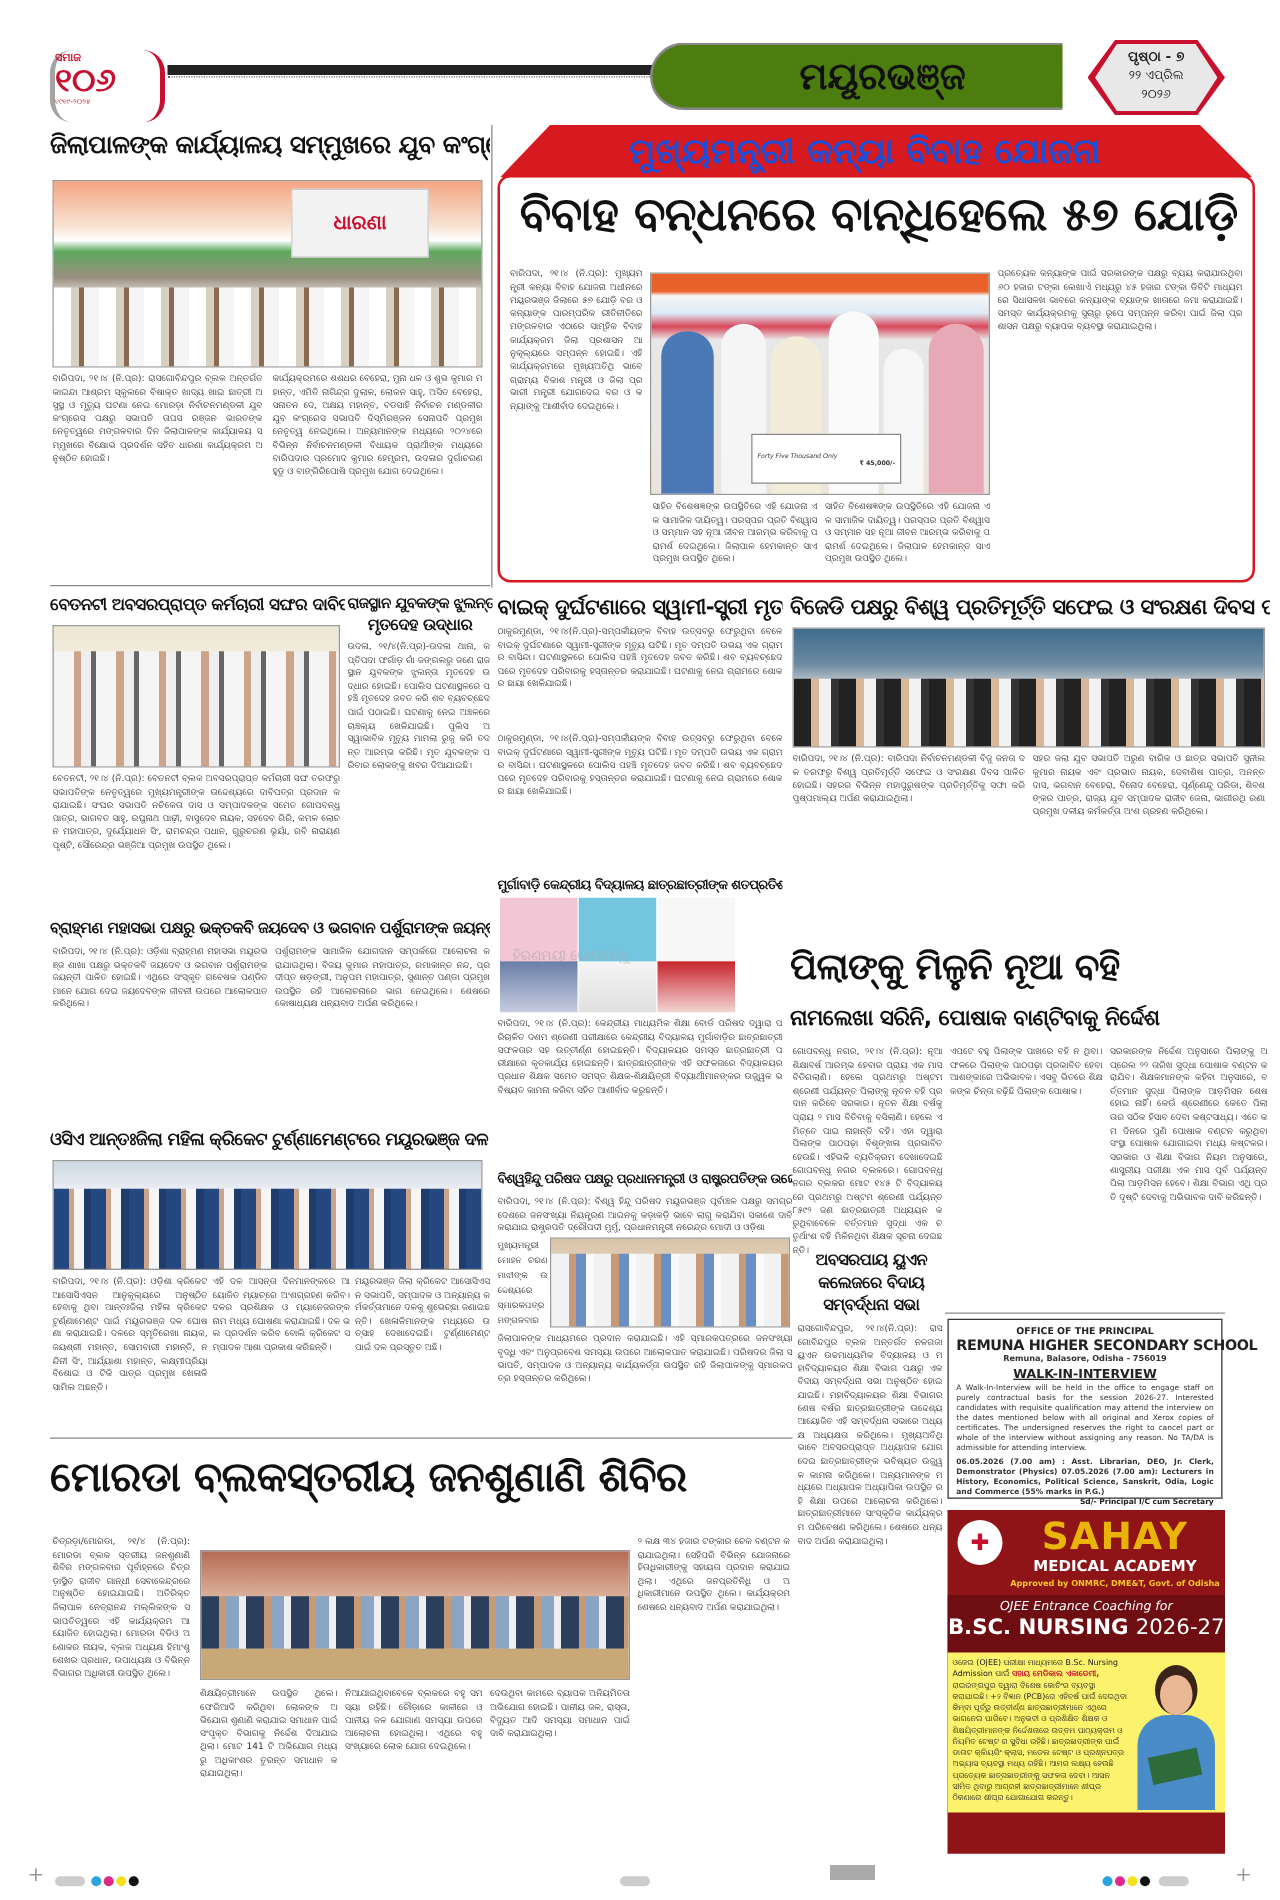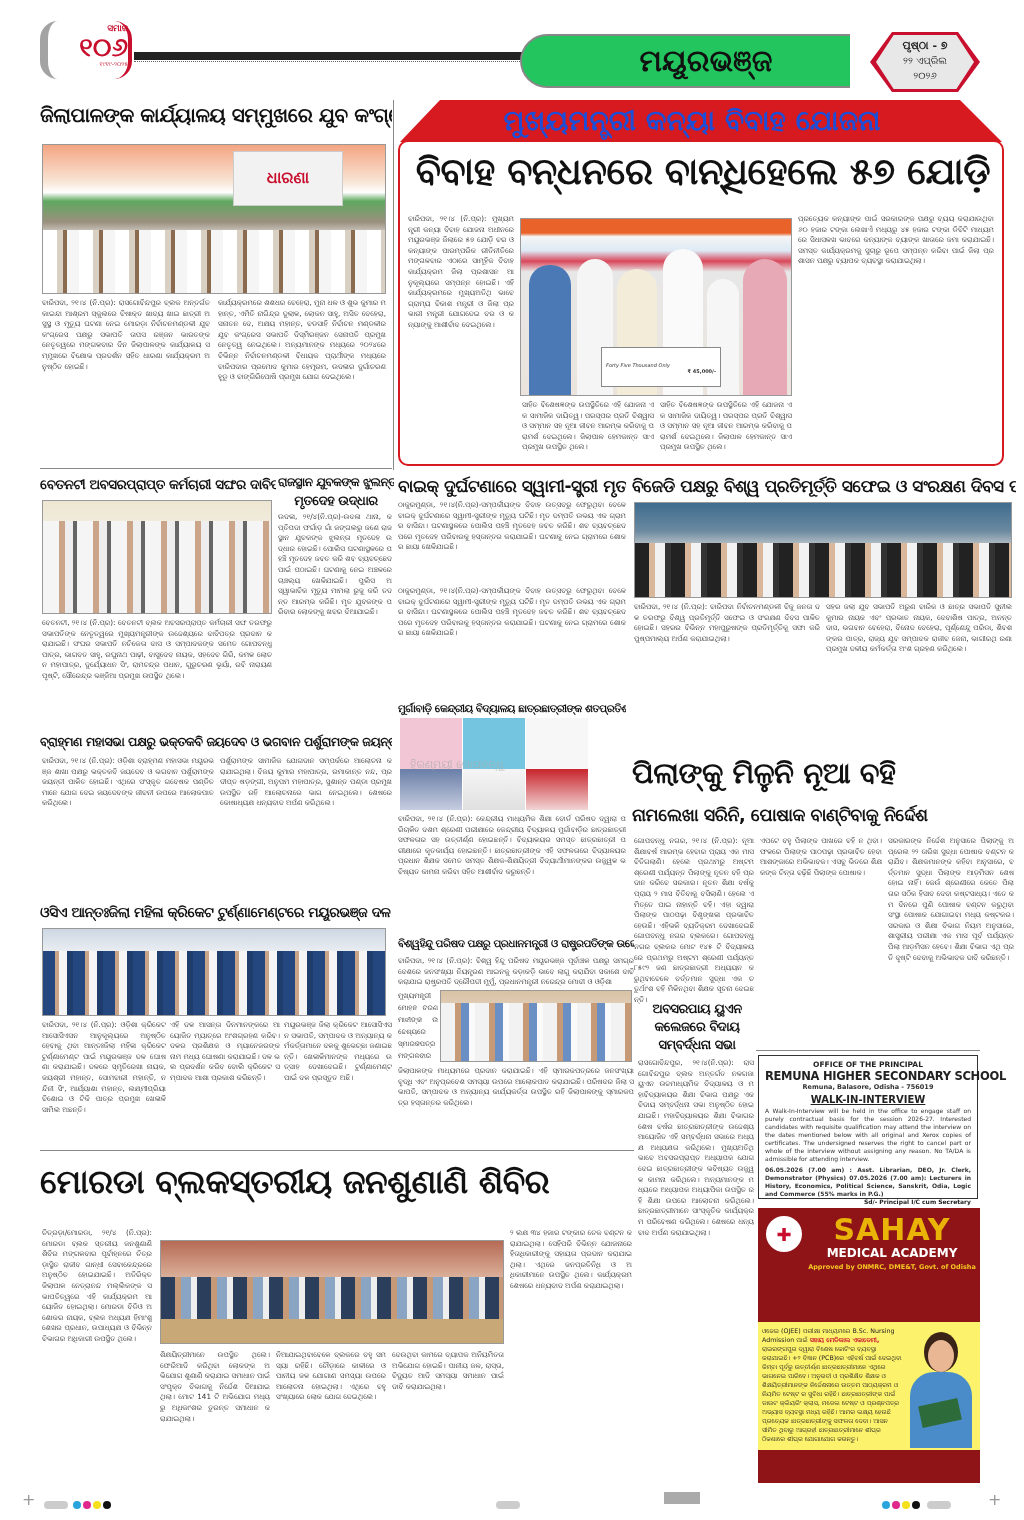--- a/index.html
+++ b/index.html
@@ -11,7 +11,7 @@
 .photo{position:absolute;overflow:hidden;border:1px solid #999}
 .rule{position:absolute;background:#888}
 
-.logo-box{position:absolute;left:40px;top:21px;width:92px;height:58px;border-left:8px solid #a3a3a3;border-right:4px solid #c8102e;border-radius:18px;text-align:right}
+.logo-box{position:absolute;left:40px;top:40px;width:92px;height:58px;border-left:4px solid #a3a3a3;border-right:4px solid #c8102e;border-radius:18px;text-align:left}
 .logo-top{font-size:9px;color:#c8102e;font-weight:bold;margin-top:2px}
 .logo-num{font-size:26px;color:#c8102e;font-weight:bold;line-height:26px}
 .logo-sub{font-size:6px;color:#c8102e}

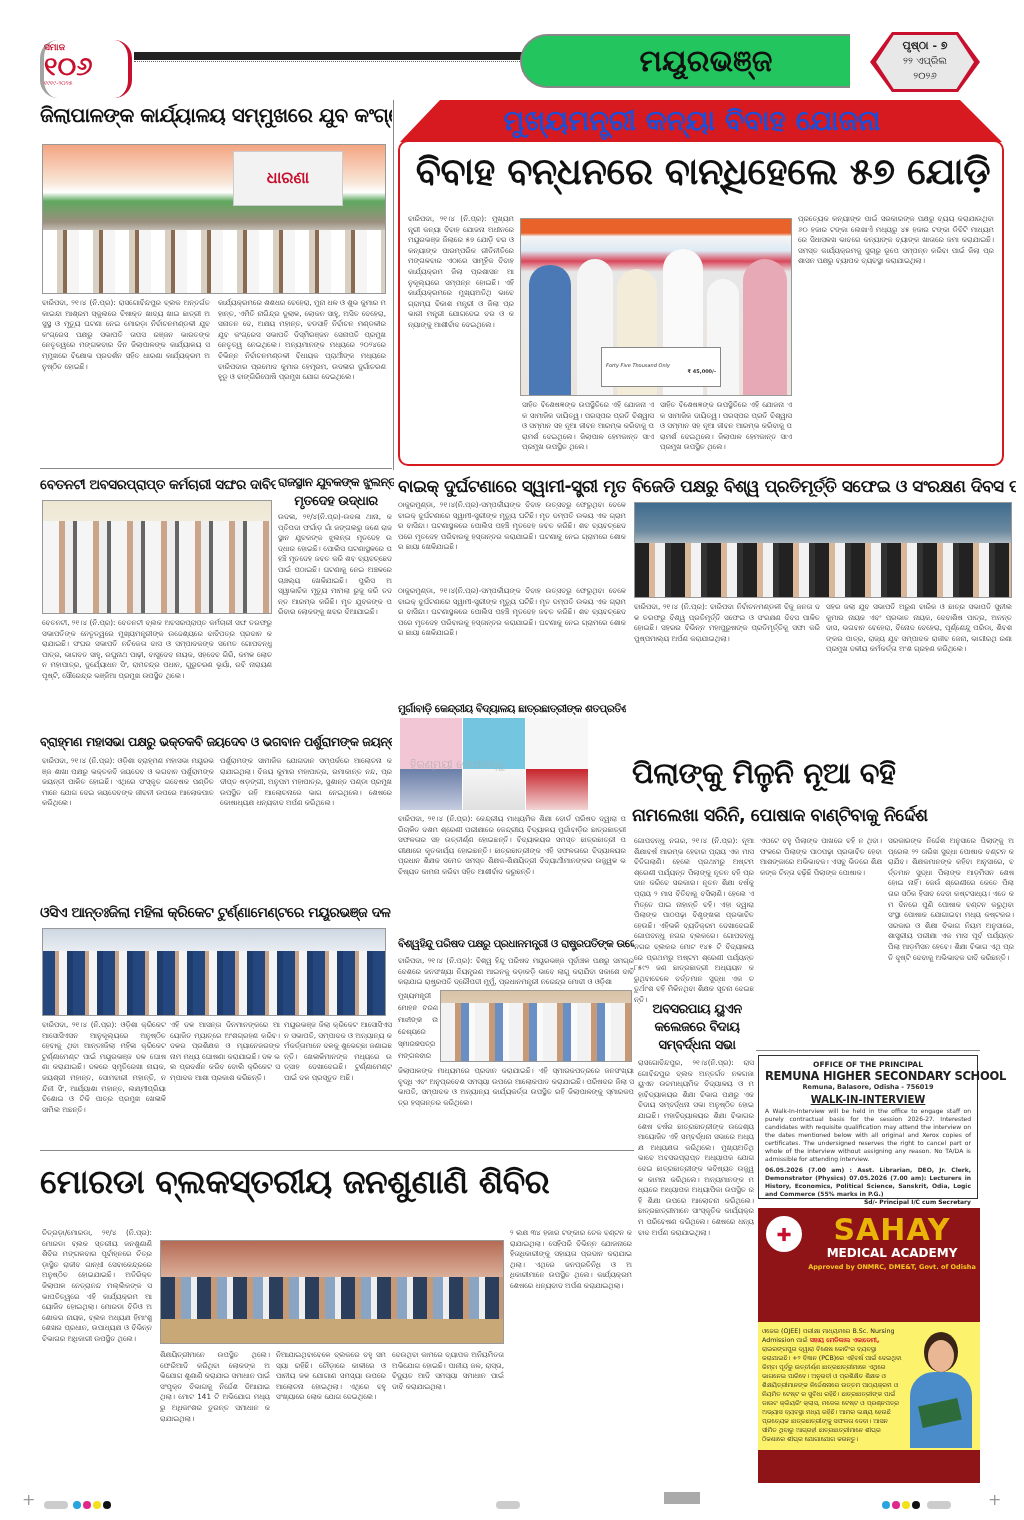--- a/index.html
+++ b/index.html
@@ -17,7 +17,7 @@
 .logo-sub{font-size:6px;color:#c8102e}
 .topbar{position:absolute;left:134px;top:52px;width:400px;height:8px;background:#222}
 .topbar2{position:absolute;left:134px;top:61px;width:400px;height:3px;border-top:1px dotted #666}
-.section-tab{position:absolute;left:520px;top:34px;width:330px;height:54px;border:2px solid #888;border-right:none;border-radius:30px 0 0 30px;background:#22c55e;display:flex;align-items:center;justify-content:center}
+.section-tab{position:absolute;left:520px;top:34px;width:330px;height:54px;border:2px solid #888;border-right:none;border-radius:30px 0 0 30px;background:#4d7c0f;display:flex;align-items:center;justify-content:center}
 .section-name{font-size:30px;font-weight:bold;color:#111;margin-left:40px}
 .page-badge{position:absolute;left:870px;top:32px;width:110px;height:60px;background:#c8102e;clip-path:polygon(20% 0,80% 0,100% 50%,80% 100%,20% 100%,0 50%)}
 .page-badge-inner{position:absolute;left:876px;top:35px;width:98px;height:54px;background:#e8e8e8;clip-path:polygon(18% 0,82% 0,100% 50%,82% 100%,18% 100%,0 50%);text-align:center;font-size:10px;line-height:15px;padding-top:3px;color:#222}

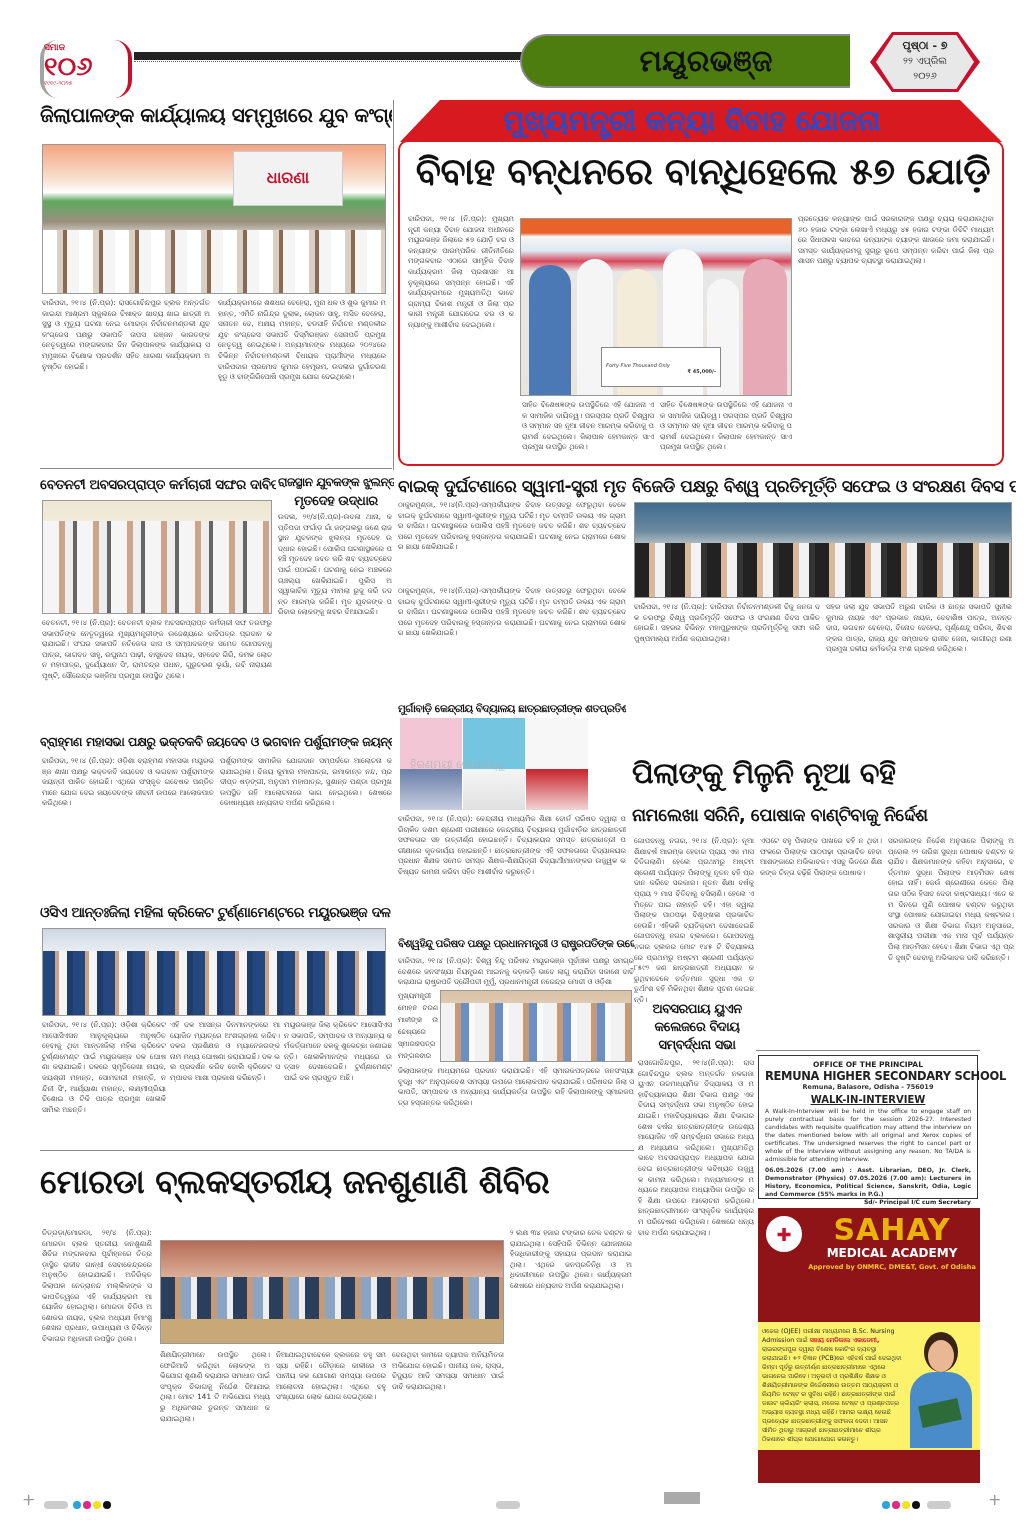--- a/index.html
+++ b/index.html
@@ -191,6 +191,10 @@
   <div class="sh-title">SAHAY</div>
   <div class="sh-sub">MEDICAL ACADEMY</div>
   <div class="sh-appr">Approved by ONMRC, DME&amp;T, Govt. of Odisha</div>
+  <div class="sh-band">
+    <div class="l1">OJEE Entrance Coaching for</div>
+    <div class="l2"><b>B.SC. NURSING</b> <span>2026-27</span></div>
+  </div>
   <div class="sh-yellow">
     <div class="sh-ytext">
       <span>ଓଜେଇ (OJEE) ପରୀକ୍ଷା ମାଧ୍ୟମରେ B.Sc. Nursing Admission ପାଇଁ</span>

